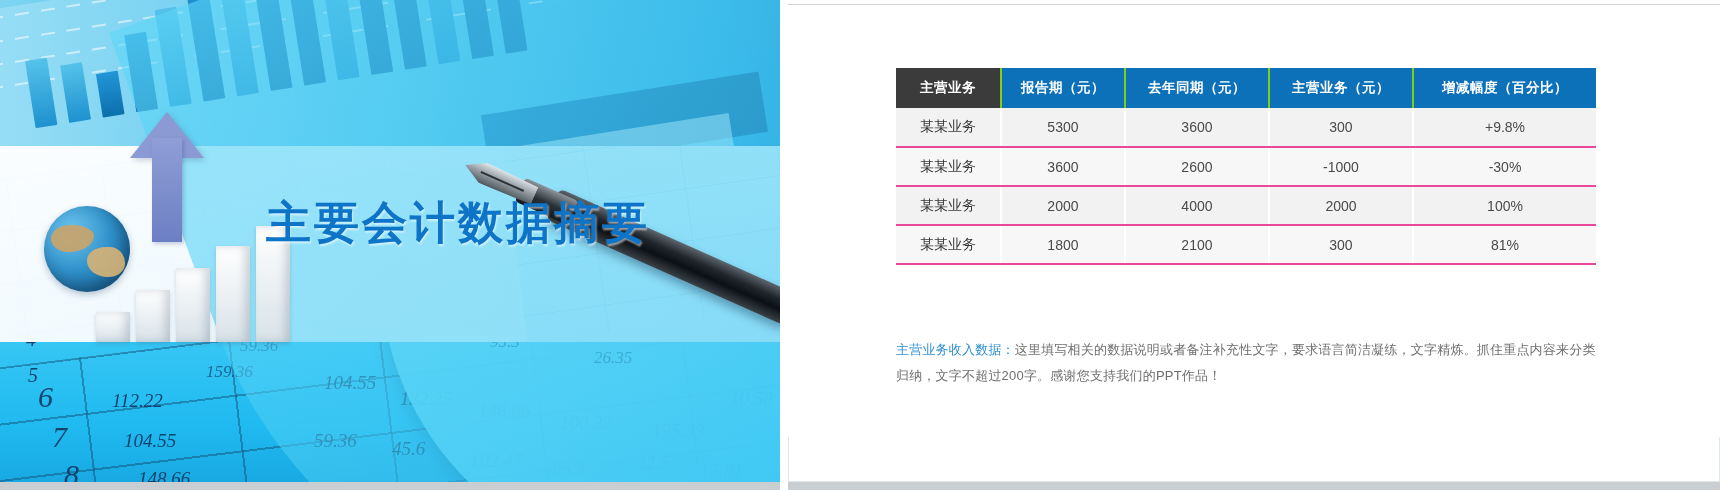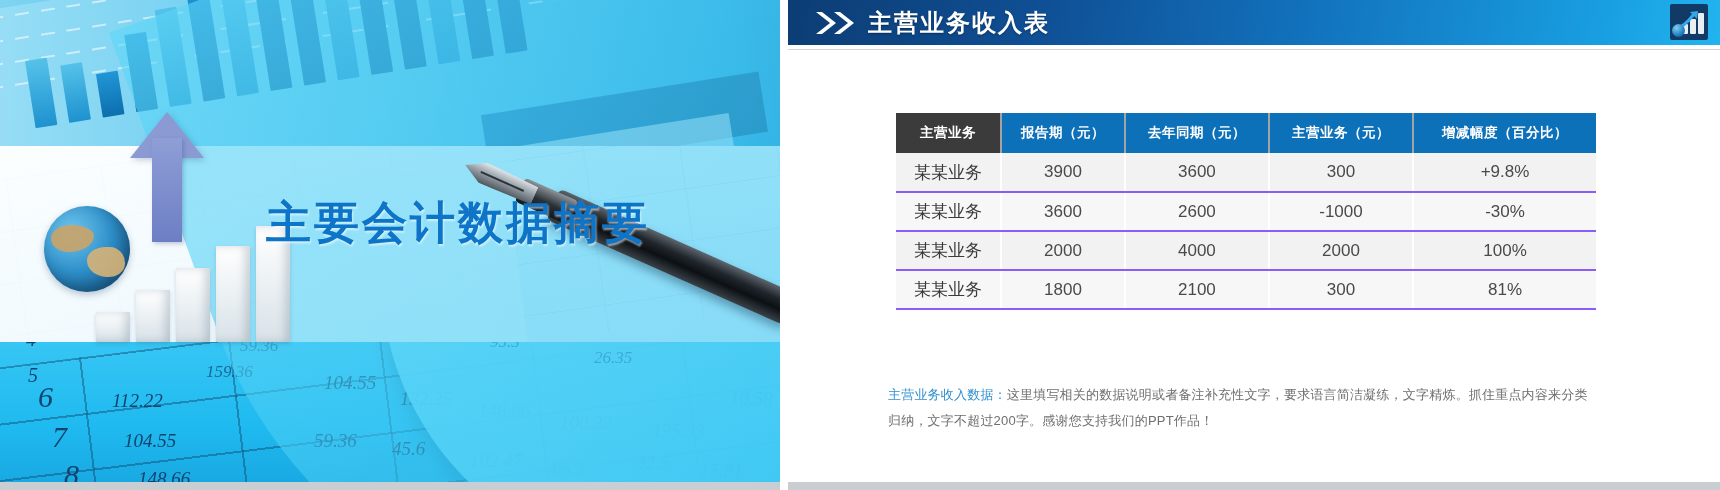--- a/index.html
+++ b/index.html
@@ -316,25 +316,6 @@
   <div class="right-slide">
     <div class="rs-outer">
 
-      <div class="title-bar">
-        <span class="chev">
-          <svg width="44" height="26" viewBox="0 0 44 26">
-            <path d="M2 2 L16 13 L2 24 L8 24 L22 13 L8 2 Z" fill="#ffffff"></path>
-            <path d="M20 2 L34 13 L20 24 L26 24 L40 13 L26 2 Z" fill="#ffffff"></path>
-          </svg>
-        </span>
-        <span class="tl">主营业务收入表</span>
-        <span class="title-icon">
-          <span class="tbar" style="left:12px; height:10px;"></span>
-          <span class="tbar" style="left:20px; height:15px;"></span>
-          <span class="tbar" style="left:28px; height:21px;"></span>
-          <svg class="tarrow" viewBox="0 0 28 22">
-            <path d="M1 19 C8 18 14 12 20 4" stroke="#35a9e8" stroke-width="3" fill="none"></path>
-            <path d="M16 2 L24 1 L23 9 Z" fill="#35a9e8"></path>
-          </svg>
-          <span class="globe2"></span>
-        </span>
-      </div>
       <div class="title-underline"></div>
       <div class="title-rule"></div>
 

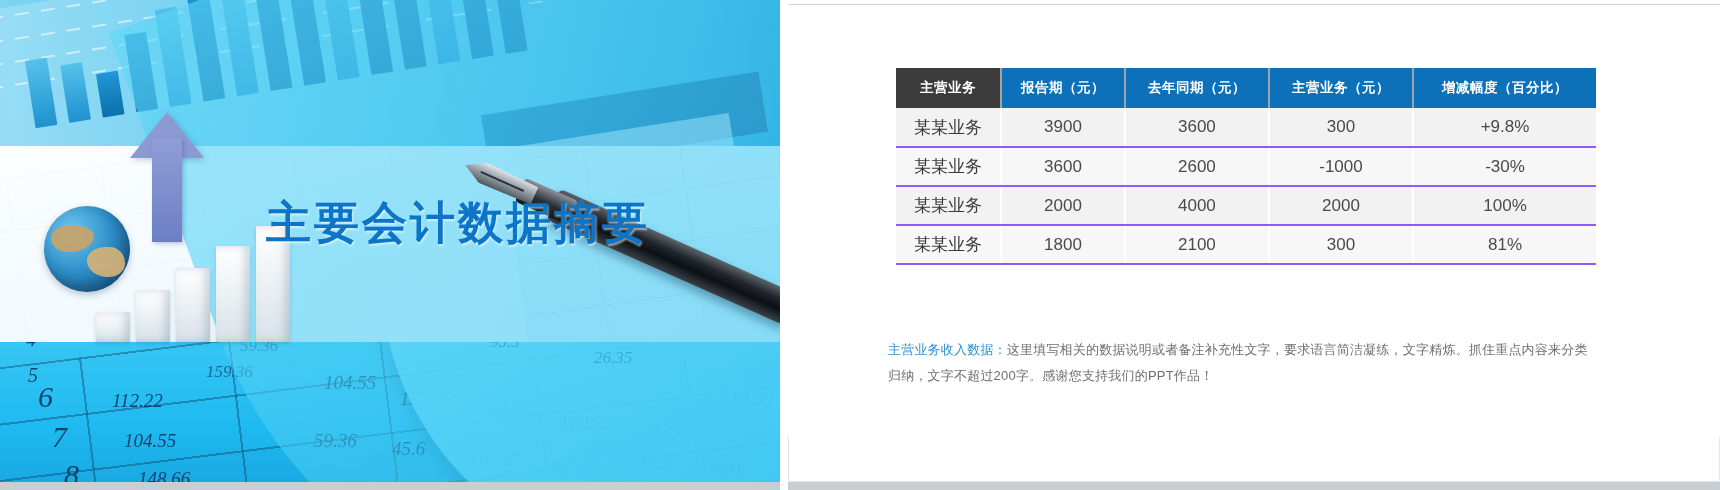--- a/index.html
+++ b/index.html
@@ -195,7 +195,7 @@
   }
   table.main th{
     background:#0d71ba; color:#ffffff; font-size:13.5px; font-weight:bold;
-    height:40px; text-align:center; border-right:2px solid #a3a3a3; letter-spacing:.5px;
+    height:40px; text-align:center; border-right:2px solid #84cc16; letter-spacing:.5px;
   }
   table.main th.first{ background:#3b3b3b; width:105px; }
   table.main th:last-child{ border-right:none; }

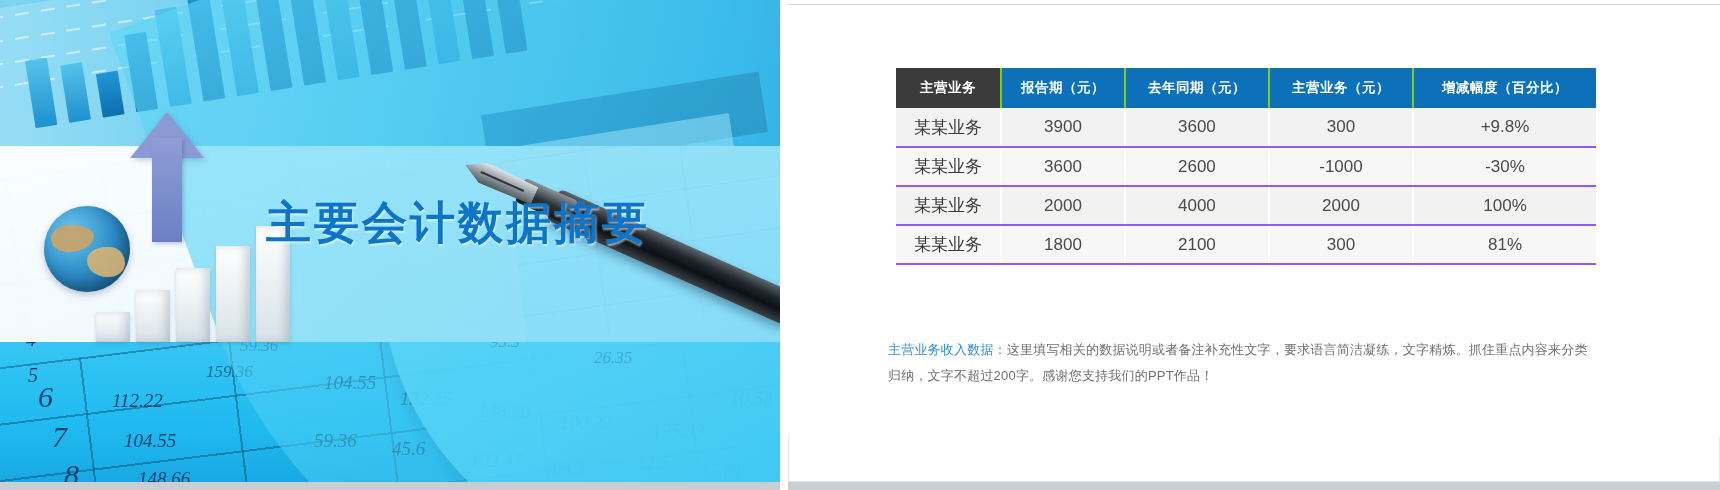--- a/index.html
+++ b/index.html
@@ -200,8 +200,8 @@
   table.main th.first{ background:#3b3b3b; width:105px; }
   table.main th:last-child{ border-right:none; }
   table.main td{
-    height:39px; text-align:center; color:#4a4a4a; font-size:17px;
-    border-right:2px solid #ffffff; border-bottom:2px solid #8b5cf6;
+    height:39px; text-align:center; color:#4a4a4a; font-size:14px;
+    border-right:2px solid #ffffff; border-bottom:2px solid #ec4899;
   }
   table.main td:last-child{ border-right:none; }
   table.main tbody tr:nth-child(odd) td{ background:#f2f2f2; }

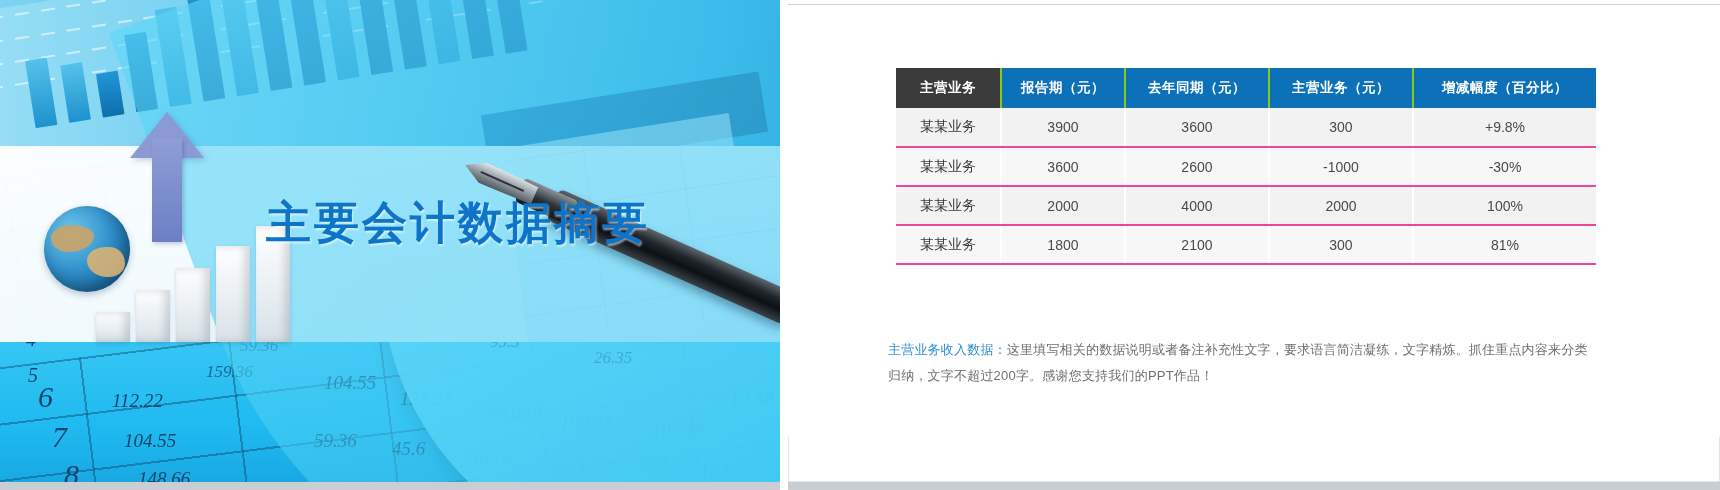--- a/index.html
+++ b/index.html
@@ -334,7 +334,7 @@
           <tbody>
             <tr>
               <td class="name">某某业务</td>
-              <td>3900</td>
+              <td>5300</td>
               <td>3600</td>
               <td>300</td>
               <td>+9.8%</td>

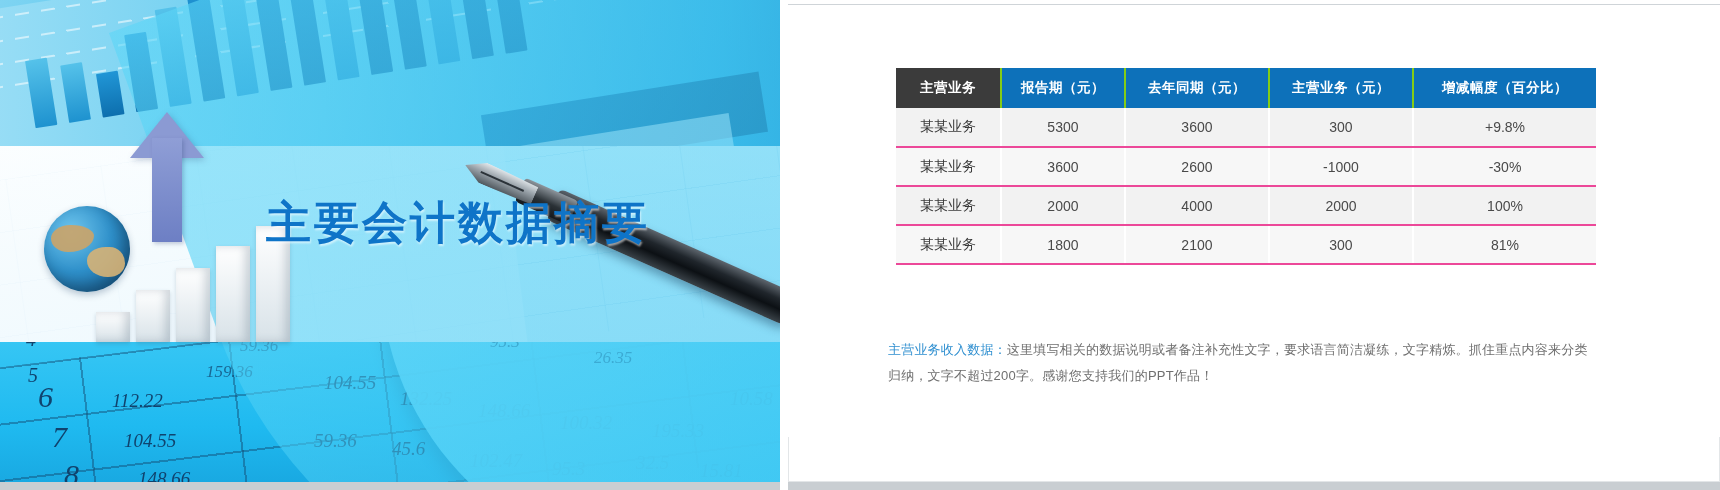--- a/index.html
+++ b/index.html
@@ -209,7 +209,7 @@
   table.main td.name{ color:#3a3a3a; }
 
   .note{
-    position:absolute; left:100px; top:332px; width:700px;
+    position:absolute; left:108px; top:332px; width:700px;
     font-size:13px; line-height:26px; color:#6f6f6f; letter-spacing:.2px;
   }
   .note .key{ color:#2f8fd0; }

